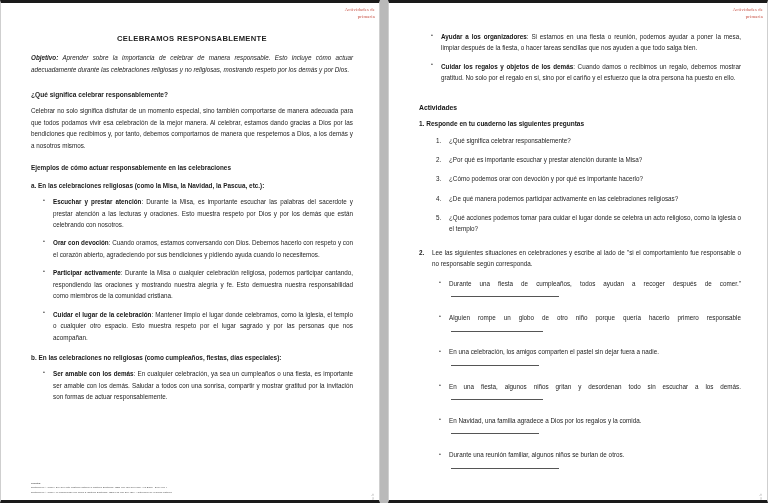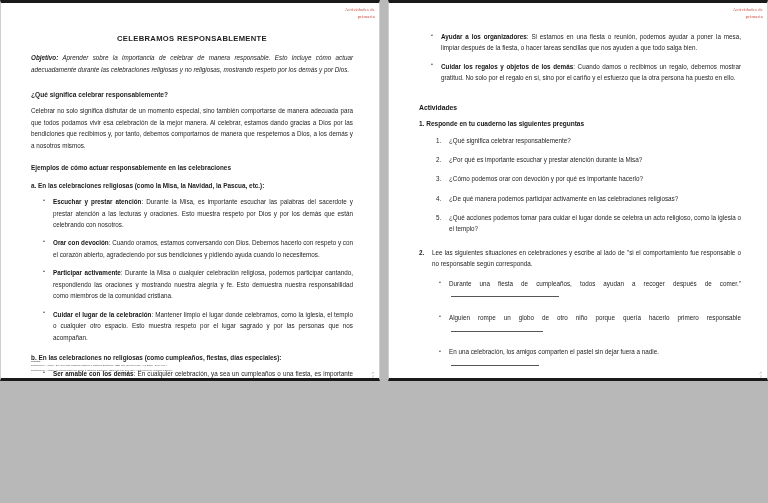--- a/index.html
+++ b/index.html
@@ -17,7 +17,7 @@
   .spread {
     display: flex;
     width: 768px;
-    height: 381px;
+    height: 503px;
     box-sizing: border-box;
     gap: 8px;
     background: #b9b9b9;

